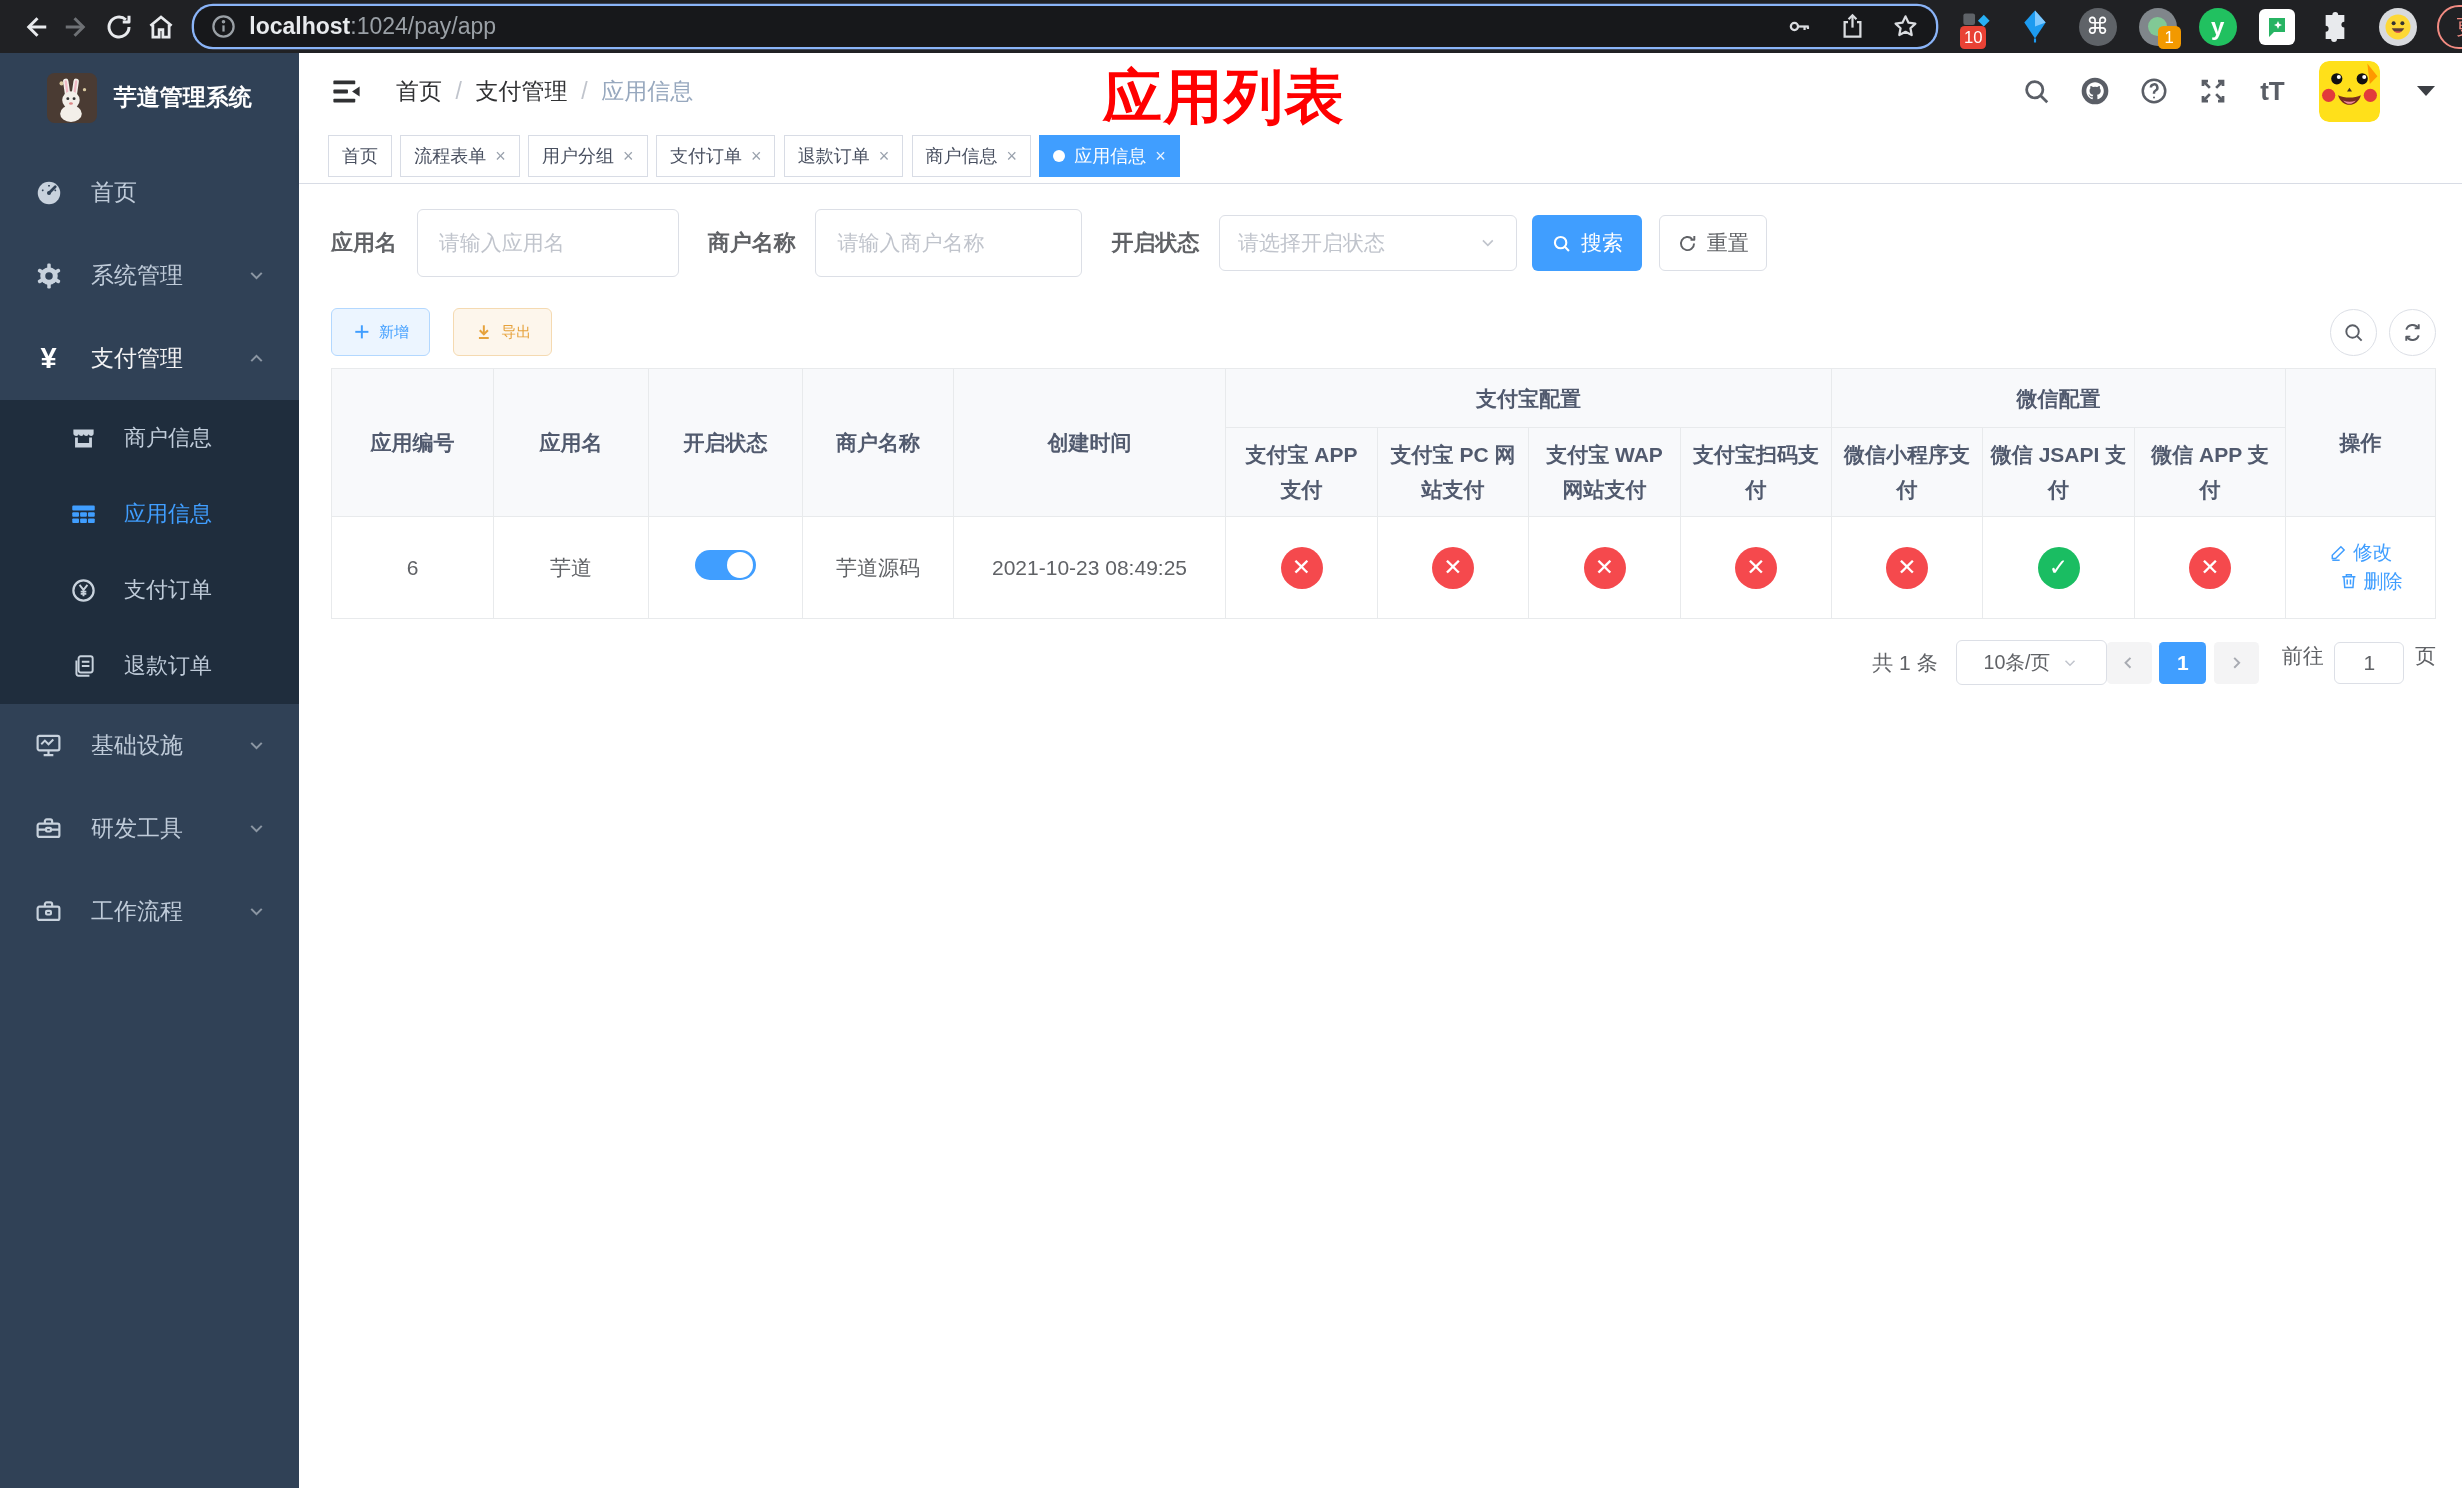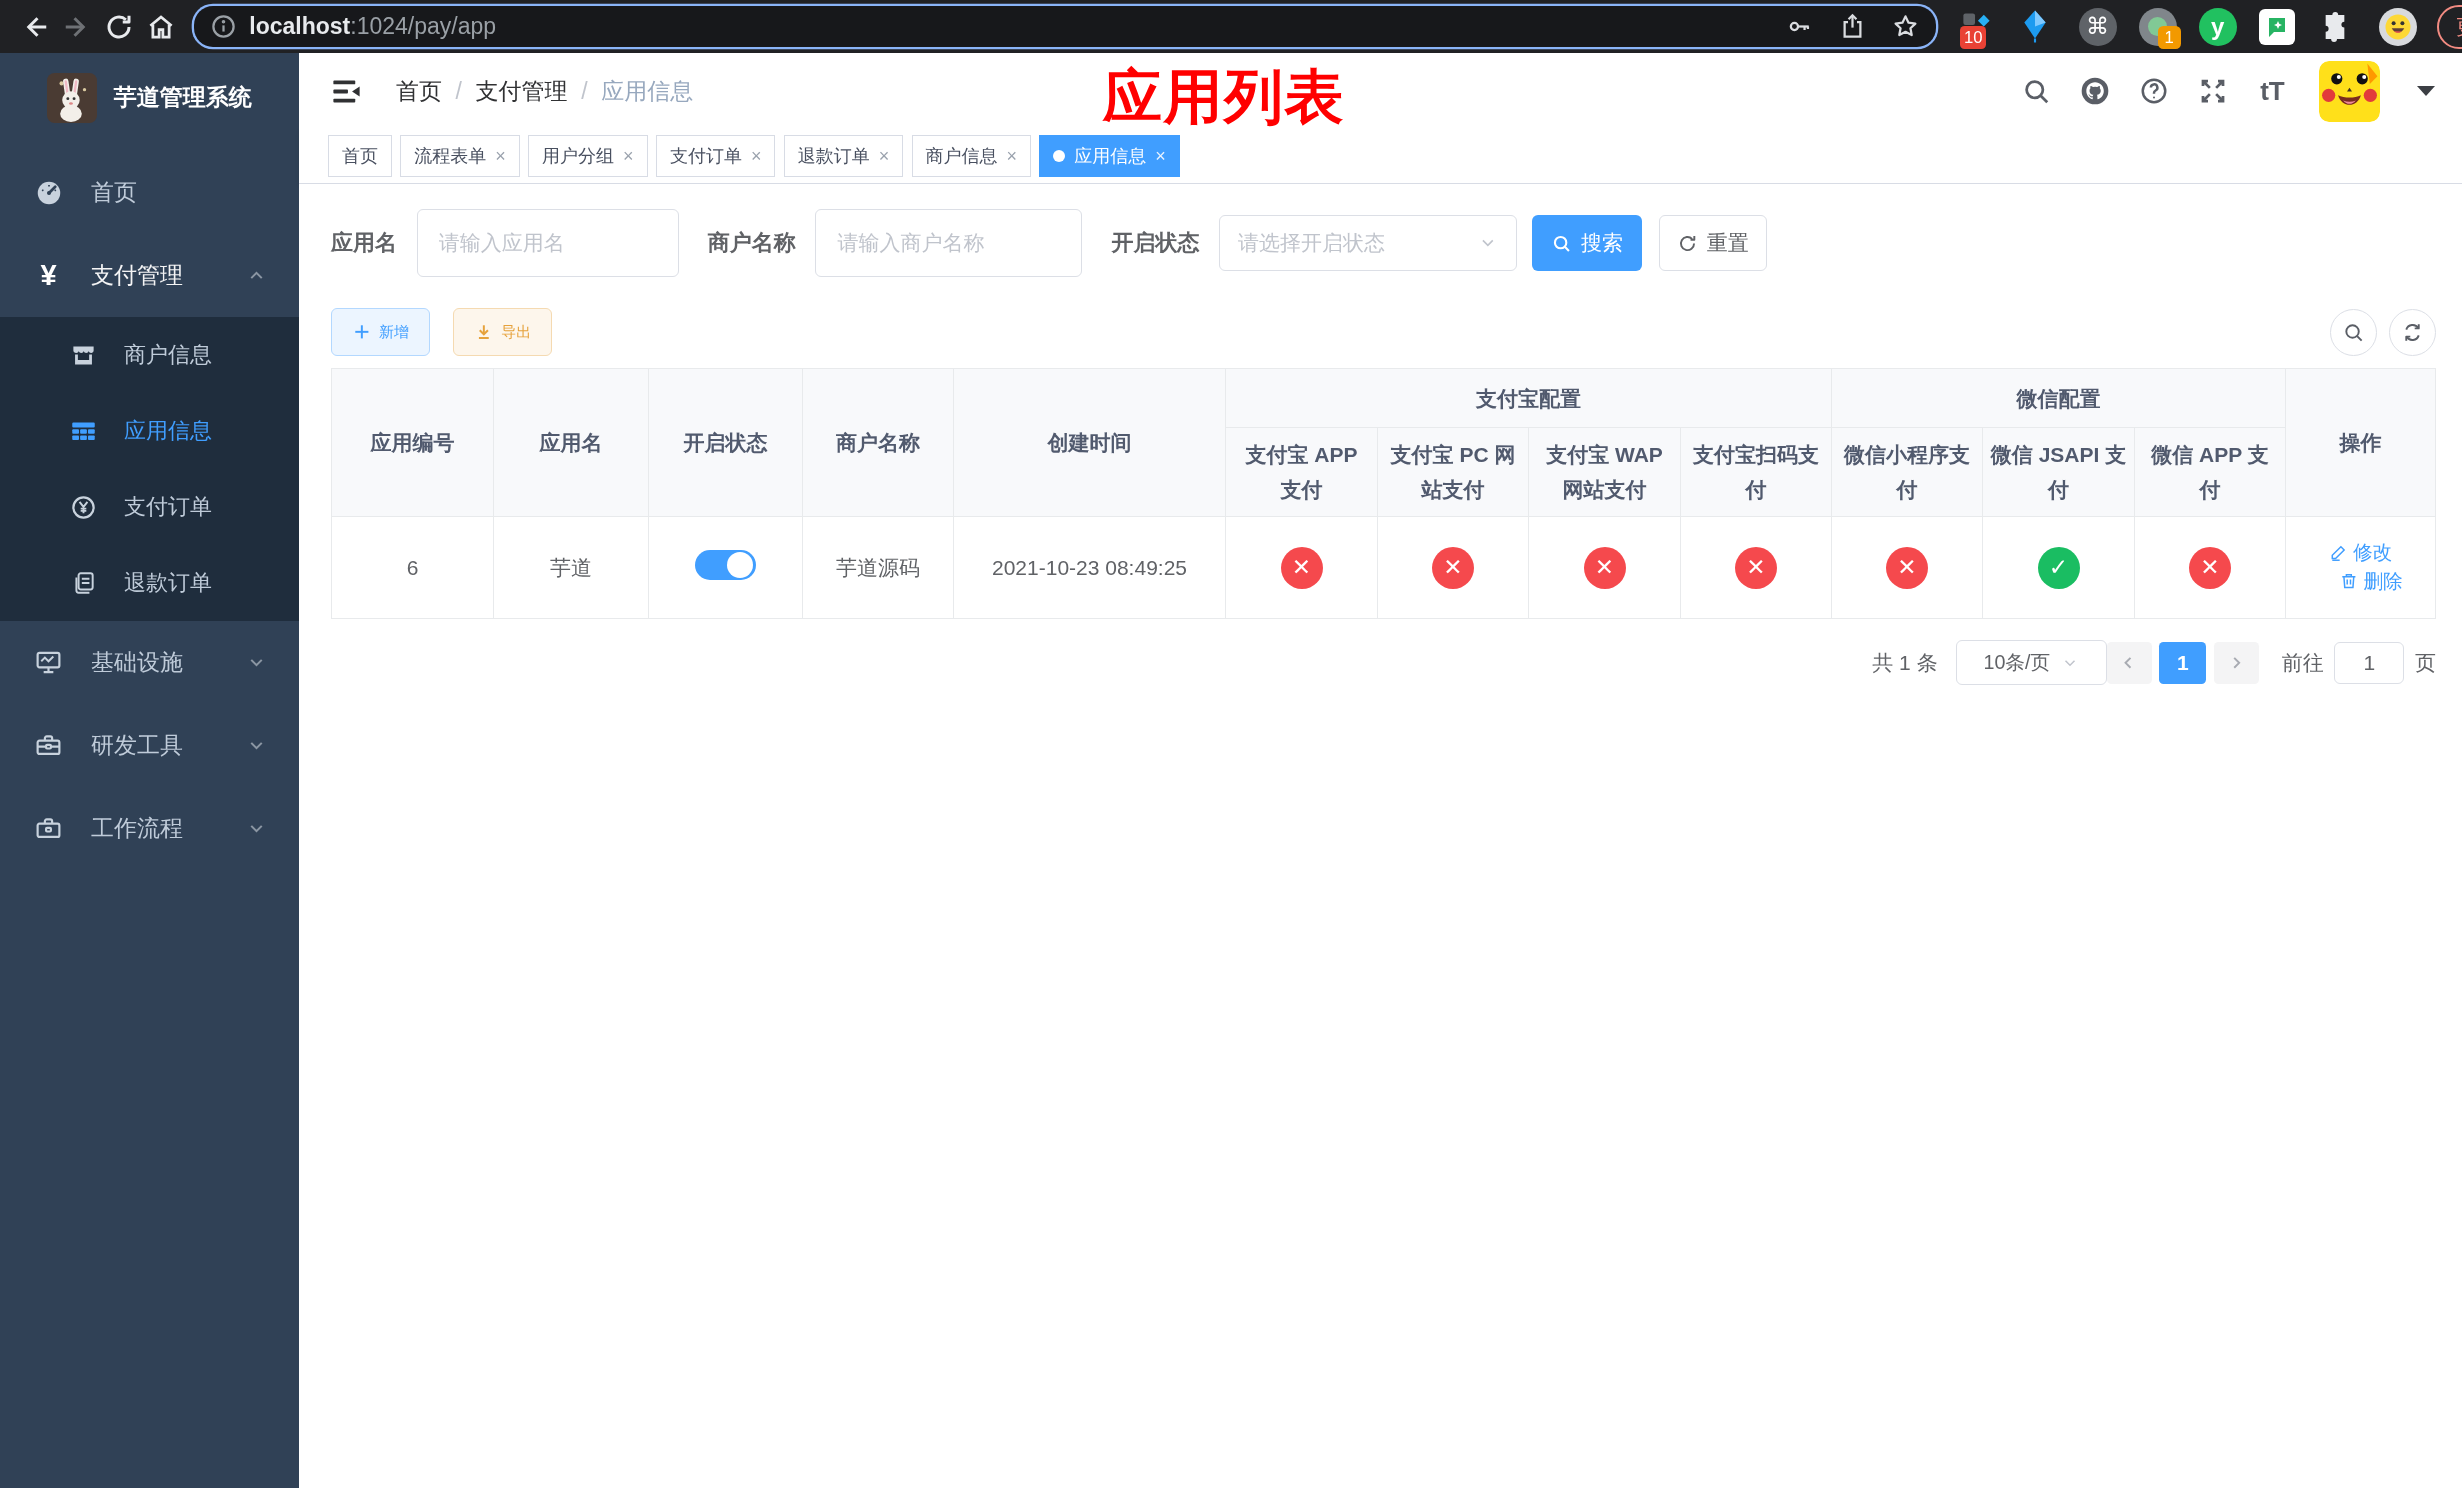--- a/index.html
+++ b/index.html
@@ -274,6 +274,28 @@
         <span>首页</span>
       </div>
 
+      <div class="menu-item">
+        <span class="mi-icon">
+          <svg width="30" height="30" viewBox="0 0 24 24" fill="currentColor">
+              <g>
+                <rect x="10.6" y="2" width="2.8" height="4.4" rx="1"></rect>
+                <rect x="10.6" y="17.6" width="2.8" height="4.4" rx="1"></rect>
+                <rect x="10.6" y="2" width="2.8" height="4.4" rx="1" transform="rotate(60 12 12)"></rect>
+                <rect x="10.6" y="17.6" width="2.8" height="4.4" rx="1" transform="rotate(60 12 12)"></rect>
+                <rect x="10.6" y="2" width="2.8" height="4.4" rx="1" transform="rotate(120 12 12)"></rect>
+                <rect x="10.6" y="17.6" width="2.8" height="4.4" rx="1" transform="rotate(120 12 12)"></rect>
+                <circle cx="12" cy="12" r="7"></circle>
+                <circle cx="12" cy="12" r="3" fill="#304156"></circle>
+              </g>
+            </svg>
+        </span>
+        <span>系统管理</span>
+        <span class="chev">
+          <svg width="21" height="21" viewBox="0 0 24 24" fill="none" stroke="currentColor" stroke-width="2.4">
+              <polyline points="6,9 12,15 18,9"></polyline>
+            </svg>
+        </span>
+      </div>
 
       <div class="menu-item">
         <span class="mi-icon" style="color:#fff;font-size:29px;font-weight:bold">¥</span>

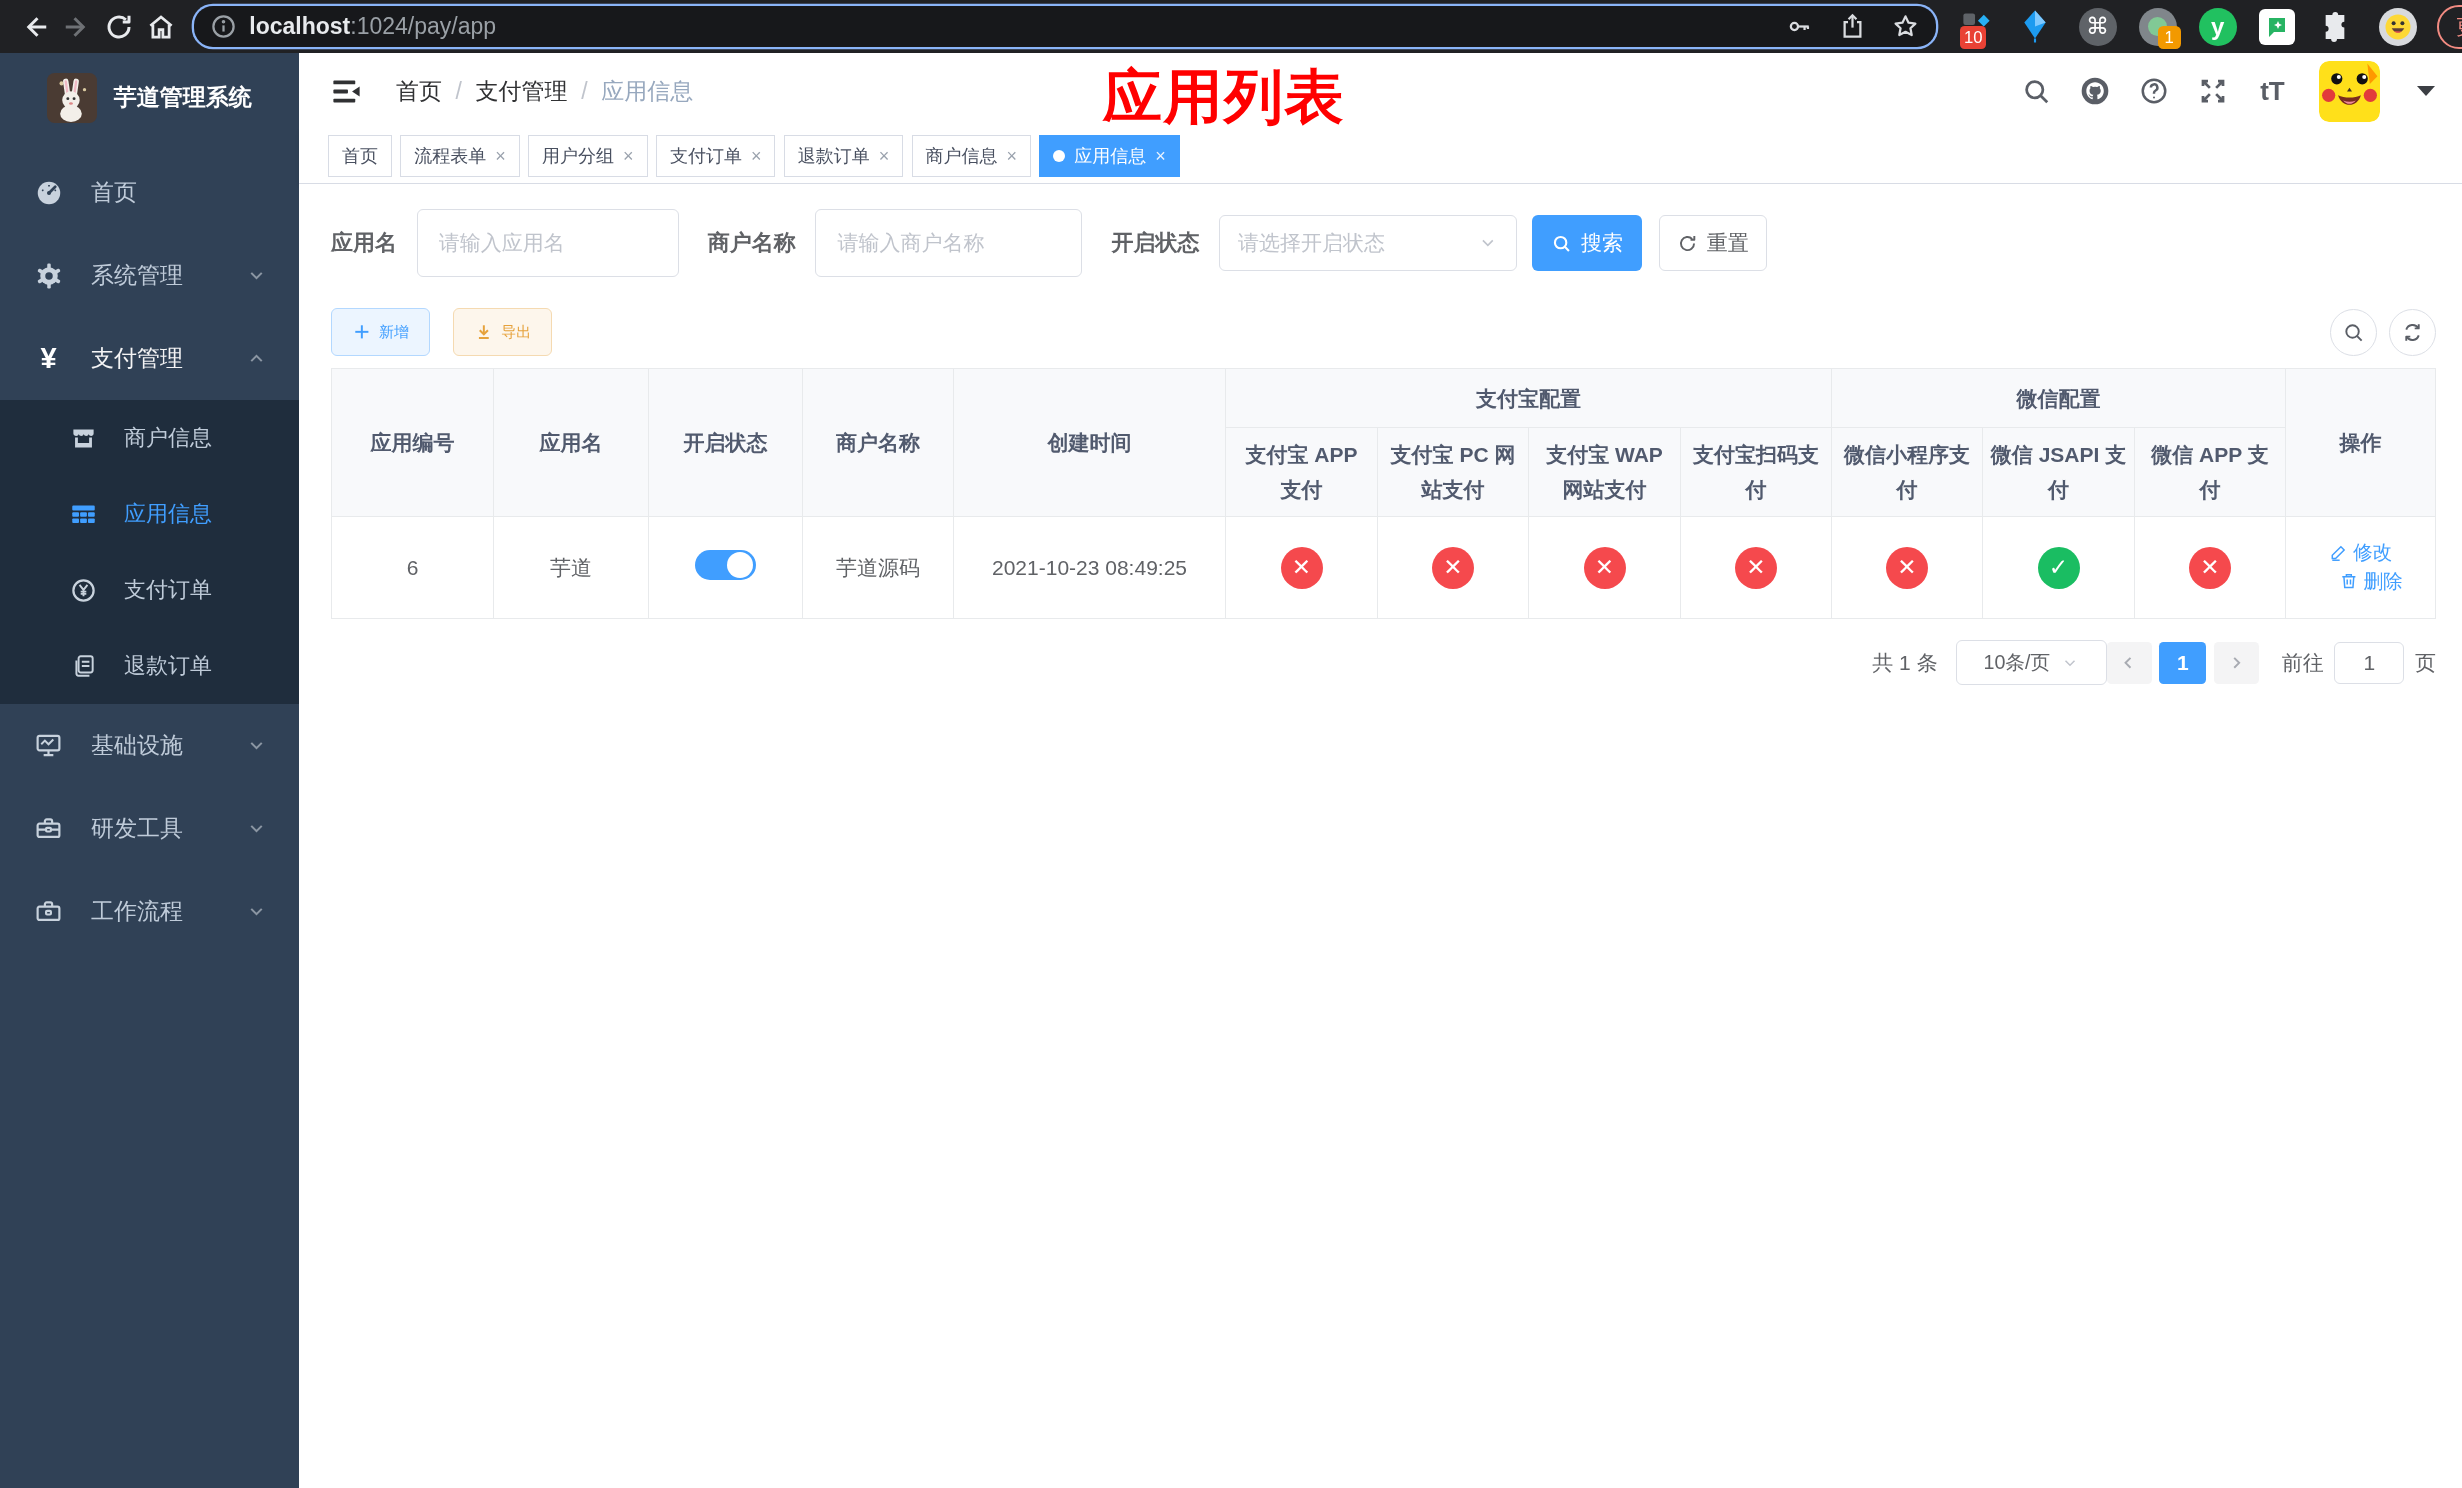--- a/index.html
+++ b/index.html
@@ -122,7 +122,7 @@
     justify-content:center; color:#a8abb2; cursor:pointer; }
   .pg-page { width:47px; height:42px; background:#409eff; color:#fff; border-radius:4.5px; display:flex; align-items:center;
     justify-content:center; font-weight:bold; margin:0 7.6px; cursor:pointer; }
-  .pg-goto { margin-left:23px; display:flex; align-items:center; gap:10.6px; }
+  .pg-goto { margin-left:23px; display:flex; gap:10.6px; }
   .pg-input { width:70px; height:42px; border:0.8px solid #dcdfe6; border-radius:6px; text-align:center; font-size:21px;
     color:#606266; font-family:inherit; }
 </style>

